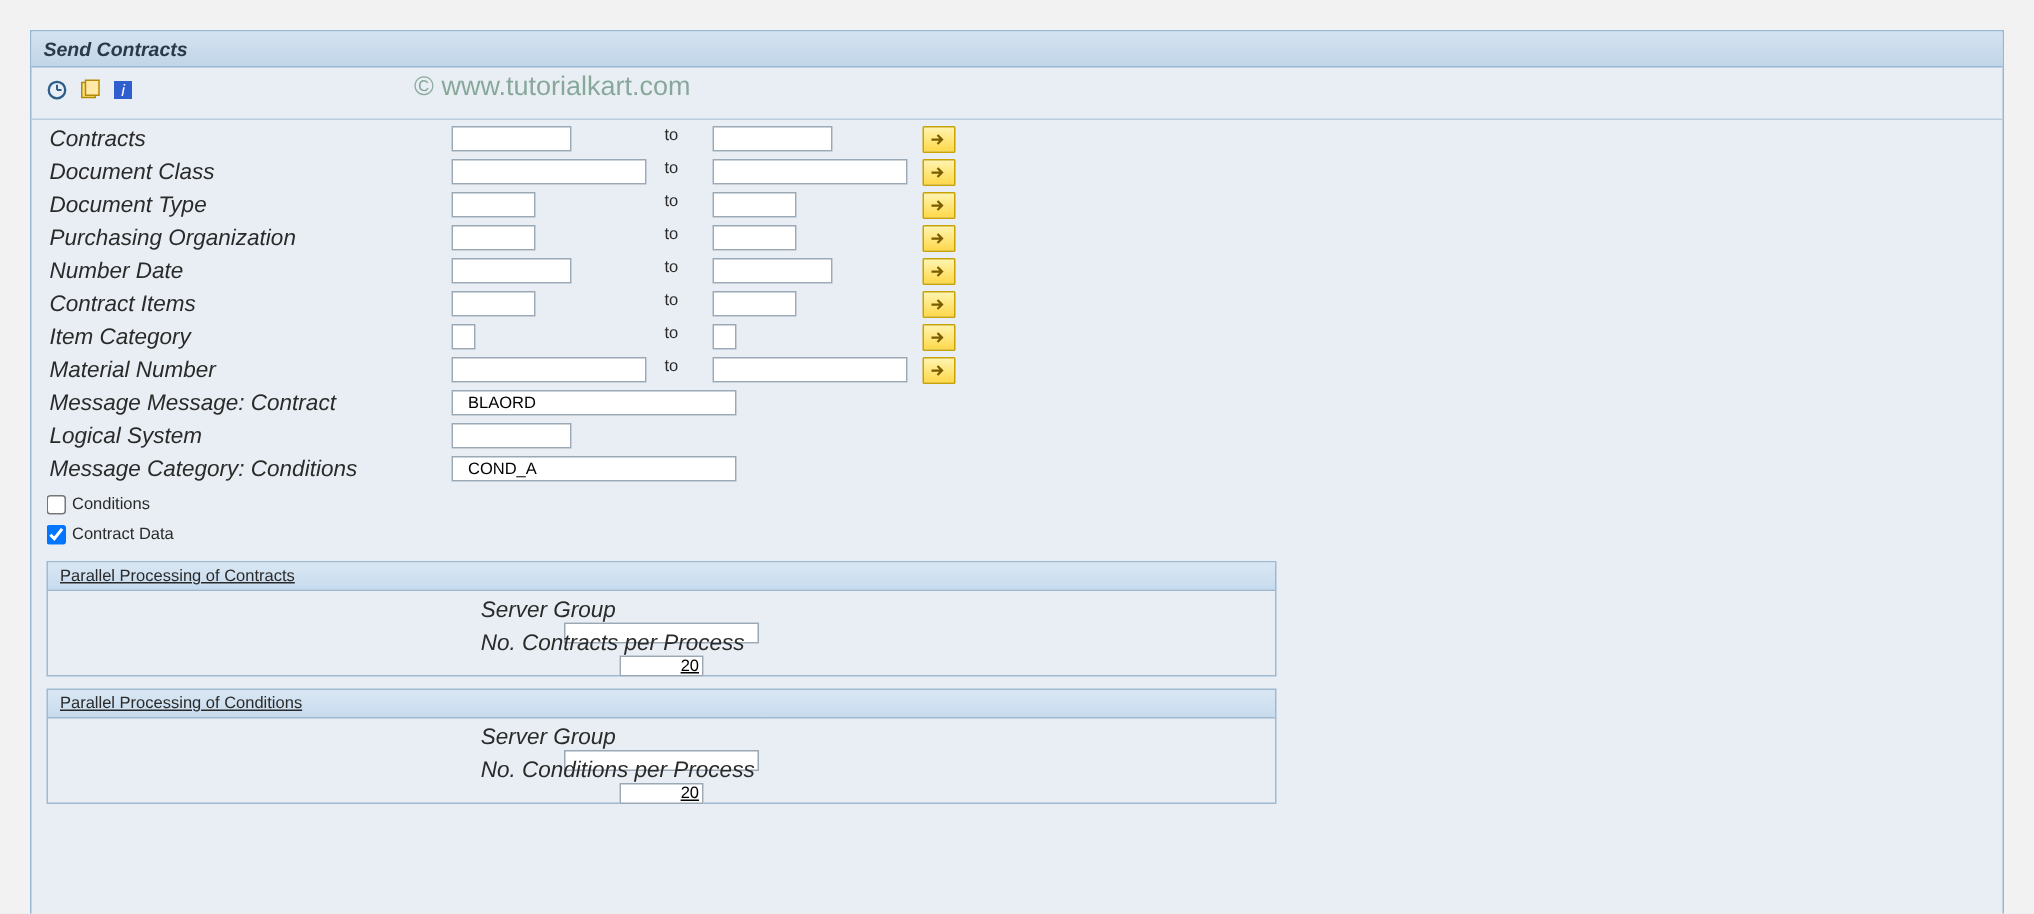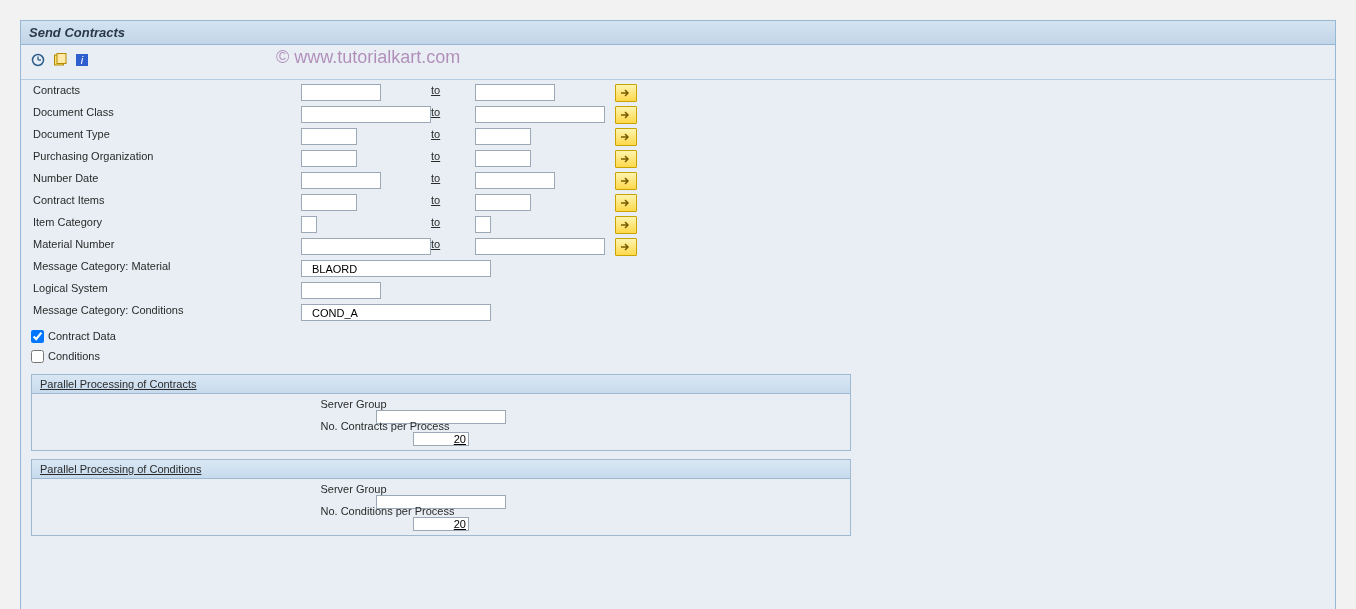--- a/index.html
+++ b/index.html
@@ -45,7 +45,7 @@
     position: absolute;
     left: 255px; top: 2px;
     font-size: 18px;
-    color: #701a75;
+    color: #14532d;
     opacity: 0.45;
     pointer-events:none;
     font-weight: normal;

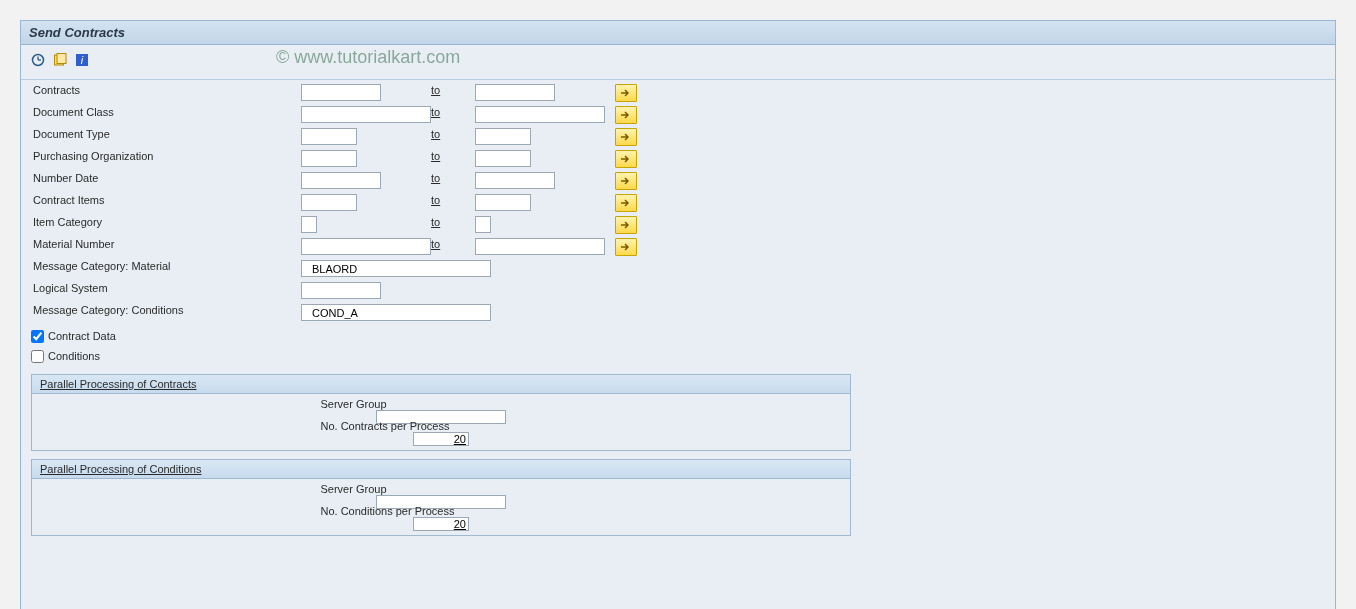--- a/index.html
+++ b/index.html
@@ -60,7 +60,8 @@
   .label {
     width: 258px;
     padding-left: 2px;
-    font-size: 11px;
+    font-size: 15px;
+    font-style: italic;
   }
   .inp {
     border: 1px solid #9aa9b5;

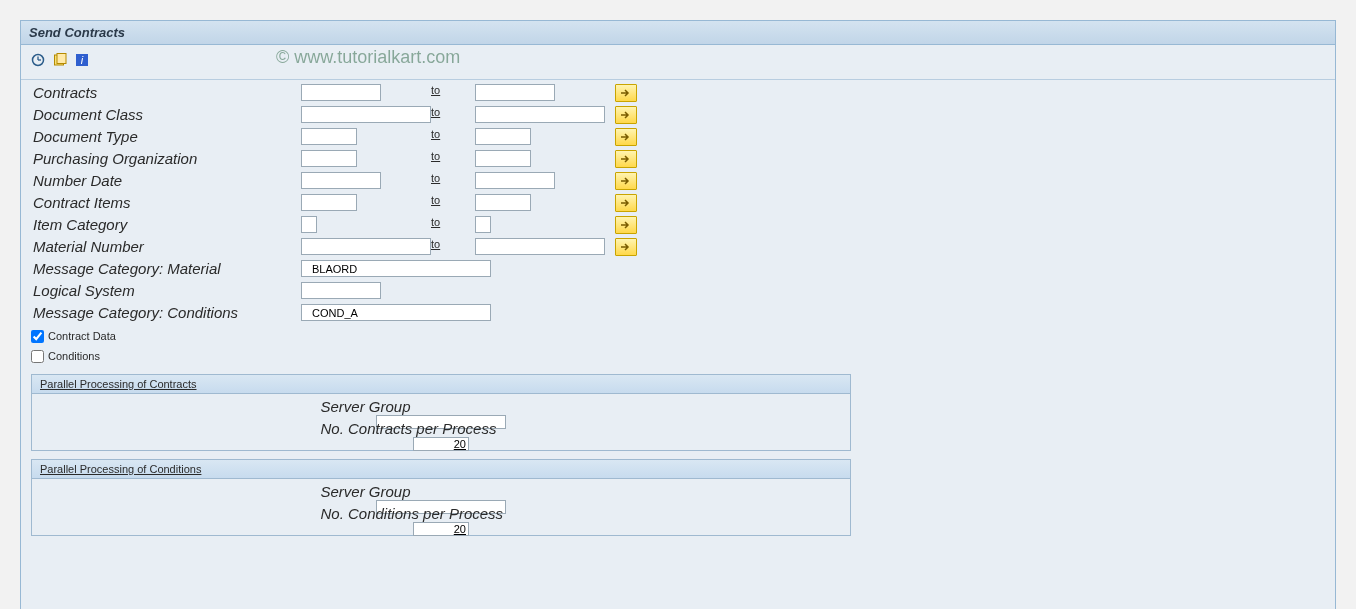--- a/index.html
+++ b/index.html
@@ -77,7 +77,7 @@
   .w190 { width: 190px; padding-left: 10px; }
   
   .c-low   { position:absolute; left: 270px; }
-  .c-to    { position:absolute; left: 400px; text-decoration: underline; }
+  .c-to    { position:absolute; left: 412px; }
   .c-high  { position:absolute; left: 444px; }
   .c-arrow { position:absolute; left: 584px; }
   .frow { position: relative; height:22px; }

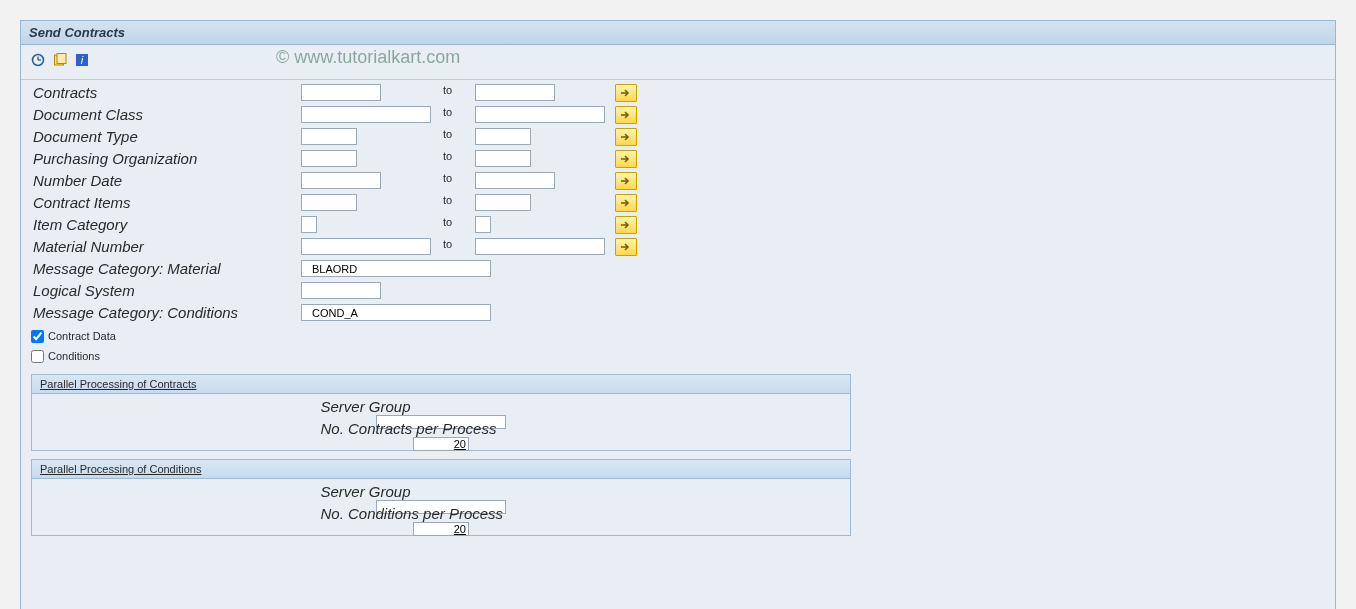--- a/index.html
+++ b/index.html
@@ -260,7 +260,7 @@
     </div>
 
     <div class="frow">
-      <span class="label">Message Category: Material</span>
+      <span class="label">Message Message: Contract</span>
       <span class="c-low"><input class="inp w190" value="BLAORD" style=""></span>
     </div>
     <div class="frow">

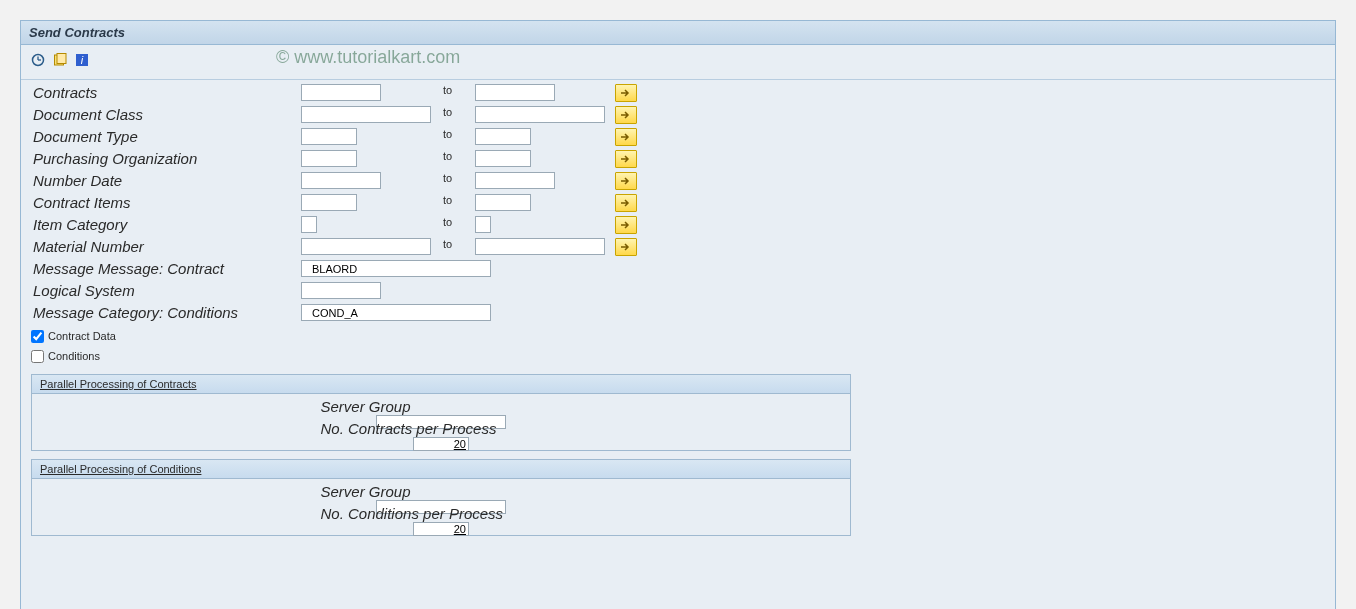--- a/index.html
+++ b/index.html
@@ -273,12 +273,12 @@
     </div>
 
     <div class="chk">
+      <input type="checkbox" style="">
+      <span>Conditions</span>
+    </div>
+    <div class="chk">
       <input type="checkbox" checked="" style="">
       <span>Contract Data</span>
-    </div>
-    <div class="chk">
-      <input type="checkbox" style="">
-      <span>Conditions</span>
     </div>
 
     <div class="group">

